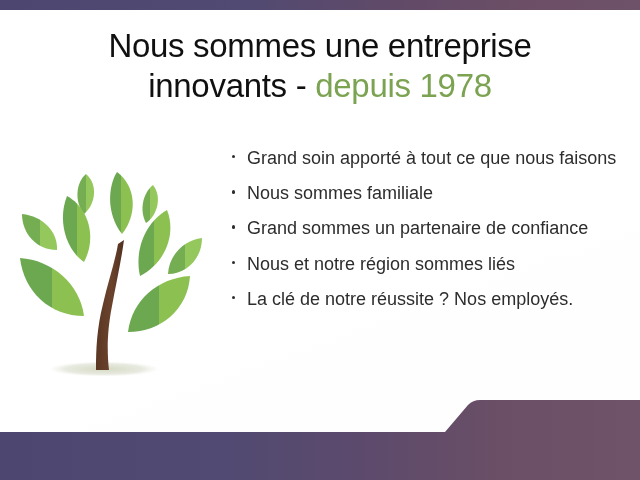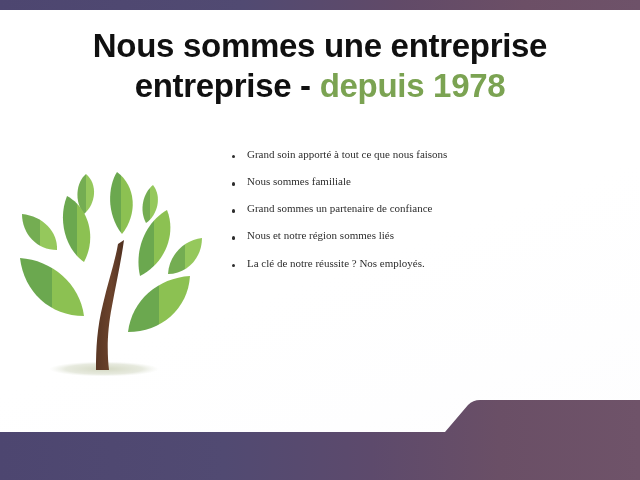--- a/index.html
+++ b/index.html
@@ -40,7 +40,7 @@
     text-align: center;
     line-height: 1.22;
     font-size: 33px;
-    font-weight: bold;
+    font-weight: normal;
     color: #101010;
     letter-spacing: -0.3px;
     padding: 0 24px;

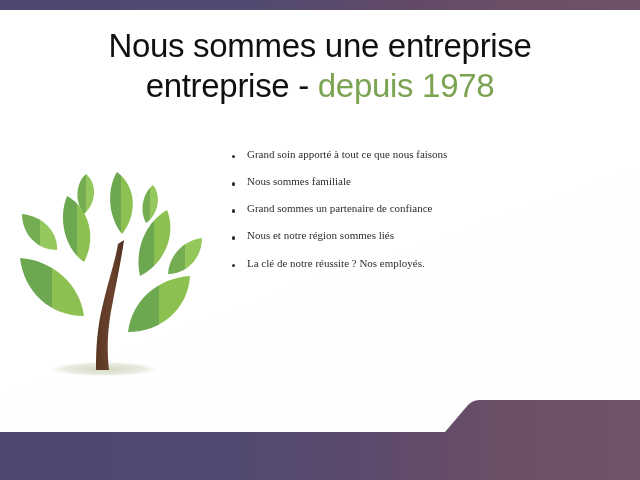--- a/index.html
+++ b/index.html
@@ -116,7 +116,7 @@
 
   <div class="headline">
     <span class="line1">Nous sommes une entreprise</span>
-    <span class="line2"><span class="dash">entreprise - </span><span class="accent">depuis 1978</span></span>
+    <span class="line2"><span class="dash">innovants - </span><span class="accent">depuis 1978</span></span>
   </div>
 
   <ul class="bullets">

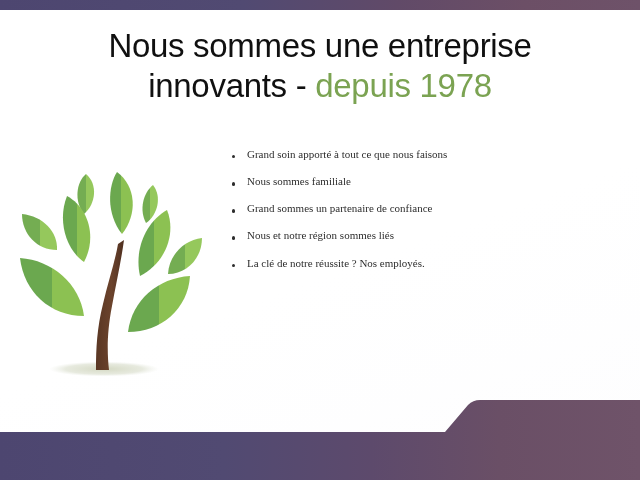--- a/index.html
+++ b/index.html
@@ -65,11 +65,10 @@
     position: relative;
     padding-left: 17px;
     margin-bottom: 14.5px;
-    font-size: 11px;
+    font-size: 18px;
     color: #2d2d2d;
     line-height: 1.15;
     white-space: nowrap;
-    font-family: Liberation Serif, serif;
   }
   .bullets li::before {
     content: "";

